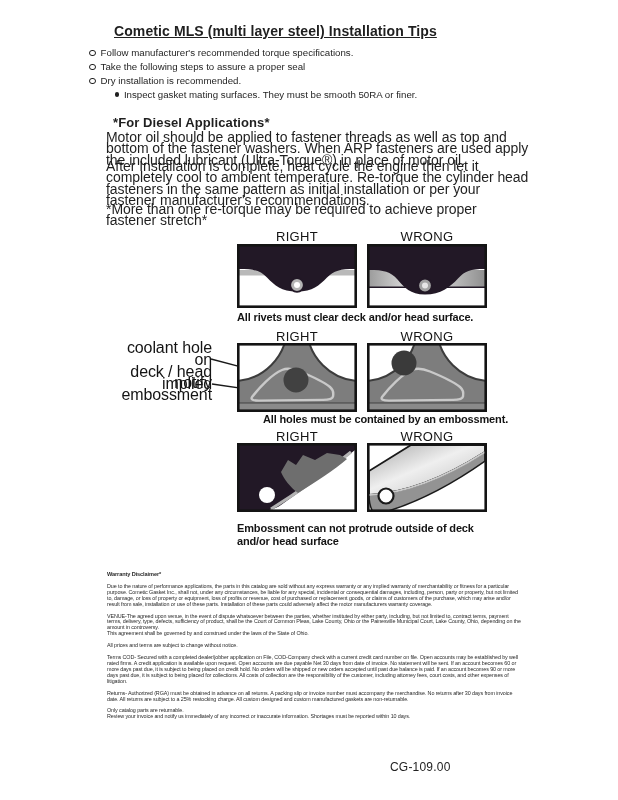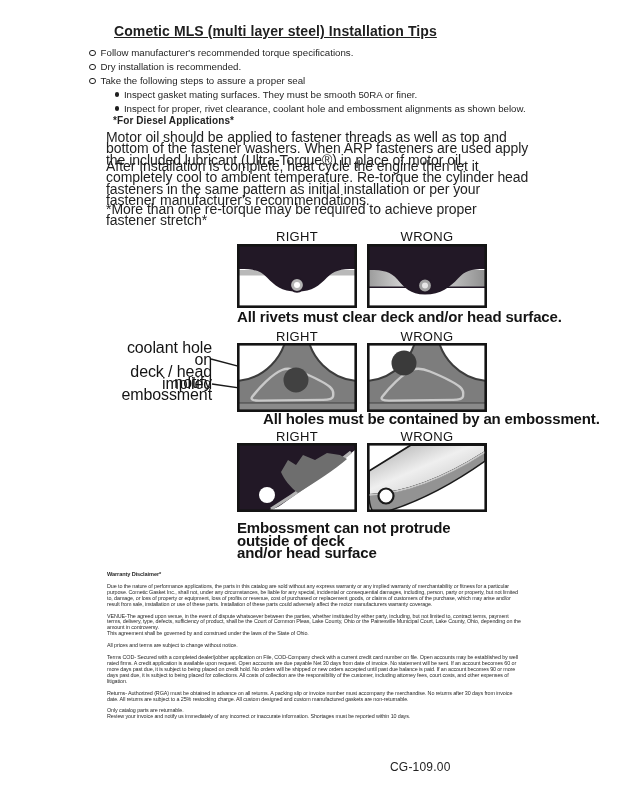--- a/index.html
+++ b/index.html
@@ -46,11 +46,11 @@
     </div>
     <div class="brow">
       <span class="ocirc"></span>
-      <span>Dry installation is recommended.</span>
+      <span>Take the following steps to assure a proper seal</span>
     </div>
     <div class="brow">
       <span class="ocirc"></span>
-      <span>Take the following steps to assure a proper seal</span>
+      <span>Dry installation is recommended.</span>
     </div>
     <div class="brow sub">
       <span class="dot"></span>

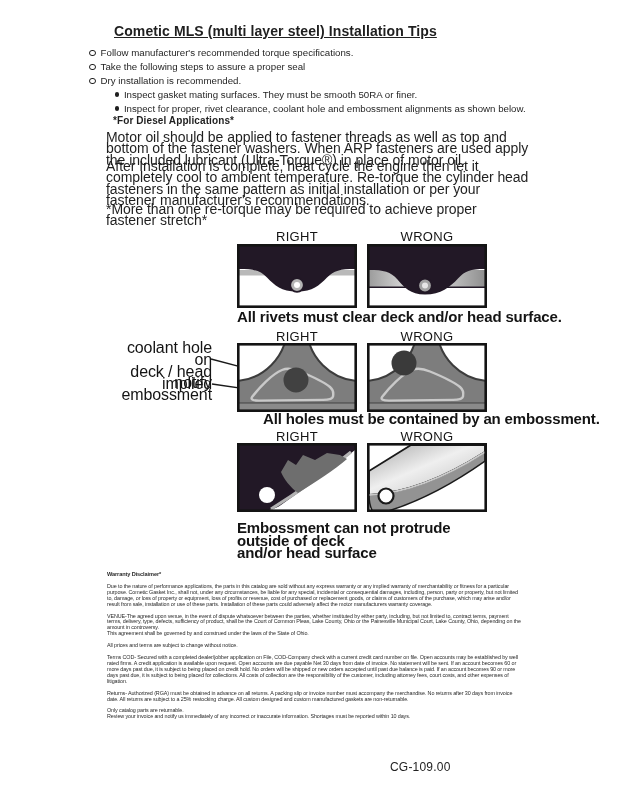--- a/index.html
+++ b/index.html
@@ -55,10 +55,6 @@
     <div class="brow sub">
       <span class="dot"></span>
       <span>Inspect gasket mating surfaces.  They must be smooth 50RA or finer.</span>
-    </div>
-    <div class="brow sub">
-      <span class="dot"></span>
-      <span>Inspect for proper, rivet clearance, coolant hole and embossment alignments as shown below.</span>
     </div>
   </div>
 

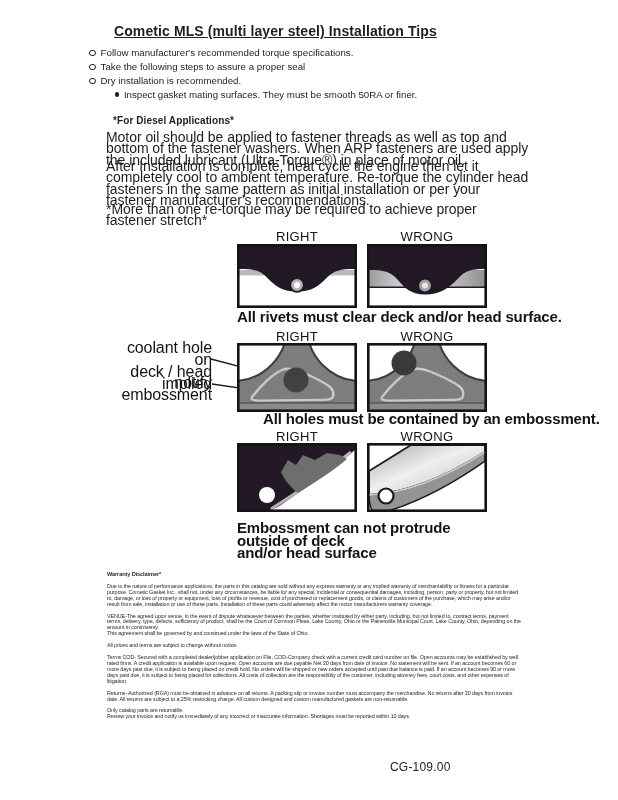--- a/index.html
+++ b/index.html
@@ -18,7 +18,7 @@
   .ocirc{flex:0 0 auto;width:4.6px;height:4.6px;border:1.1px solid #1f1f1f;border-radius:50%;margin:3.6px 5px 0 0;}
   .dot{flex:0 0 auto;width:4.4px;height:4.4px;background:#1f1f1f;border-radius:50%;margin:4.2px 4.5px 0 0;}
   
-  .diesel-heading{left:113px;top:115px;font-size:10px;font-weight:bold;letter-spacing:.1px;}
+  .diesel-heading{left:113px;top:115px;font-size:13px;font-weight:bold;letter-spacing:.1px;}
   .para{left:106px;width:424px;font-size:14px;line-height:11.4px;letter-spacing:-.05px;}
   .p1{top:132px;}.p2{top:161px;}.p3{top:204px;}
   

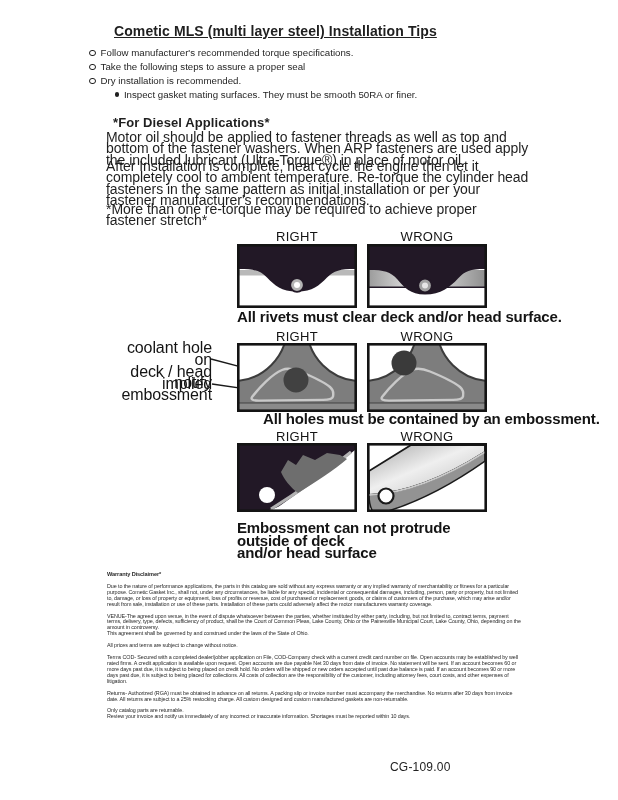--- a/index.html
+++ b/index.html
@@ -23,7 +23,7 @@
   .p1{top:132px;}.p2{top:161px;}.p3{top:204px;}
   
   .collabel{width:120px;text-align:center;font-size:13px;letter-spacing:.3px;color:#141414;}
-  .cap{font-size:15px;font-weight:bold;letter-spacing:-.15px;line-height:12.5px;color:#141414;}
+  .cap{font-size:11px;font-weight:bold;letter-spacing:-.15px;line-height:12.5px;color:#141414;}
   .ann{font-size:16px;line-height:12px;text-align:right;color:#141414;letter-spacing:-.1px;}
   .panel{display:block;}
   

